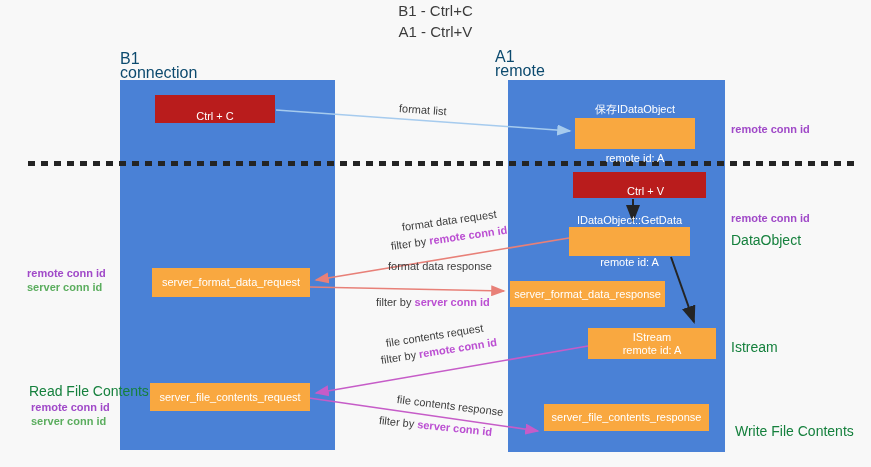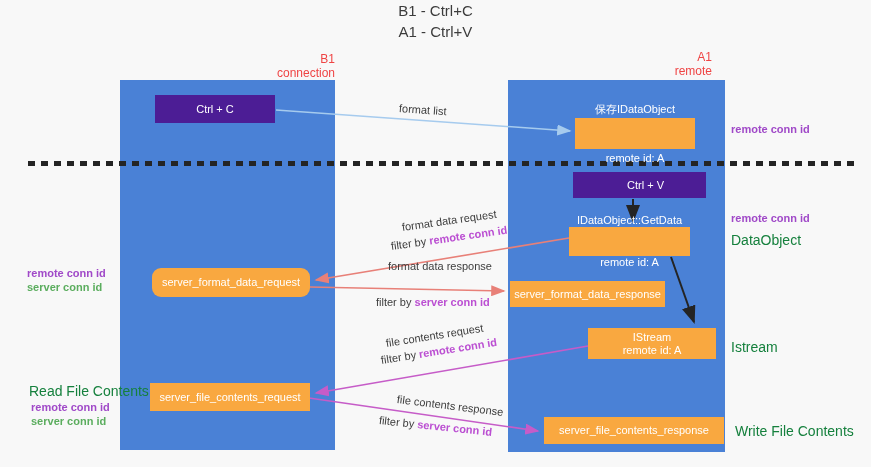--- a/index.html
+++ b/index.html
@@ -13,7 +13,7 @@
   
   .title { left:0; top:6; width:871; width:871px; text-align:center; font-size:15px; line-height:21px; color:#3c3c3c; z-index:3; }
   
-  .lane-header { text-align:right; font-size:12px; line-height:14px; color:#ef4444; z-index:3; }
+  .lane-header { text-align:left; font-size:16px; line-height:14px; color:#0c4a6e; z-index:3; }
   
   .lane { background:#4a81d6; z-index:1; }
   

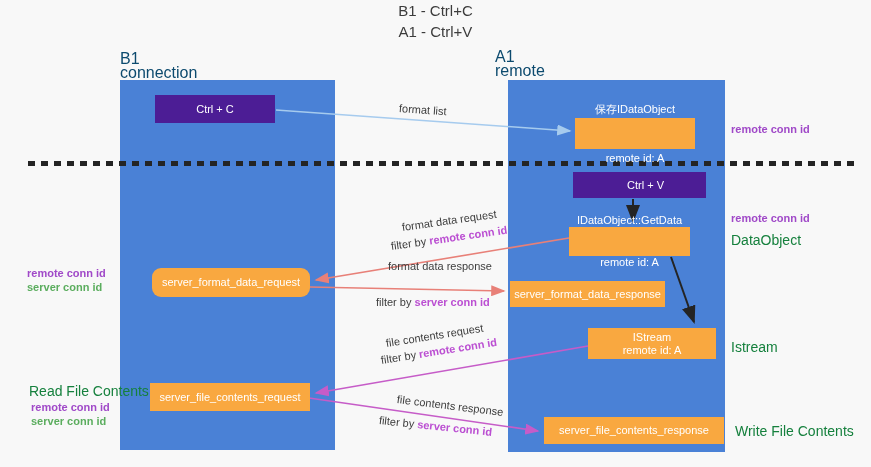--- a/index.html
+++ b/index.html
@@ -26,7 +26,7 @@
     display:flex; flex-direction:column; align-items:center; justify-content:center;
     color:#fff; font-size:11px; line-height:13px; text-align:center; z-index:10;
   }
-  .node.green  { background:#4c1d95; }
+  .node.green  { background:#b91c1c;justify-content:flex-end; }
   .node.orange { background:#f9a840; }
   
   .wires { left:0; top:0; z-index:5; }

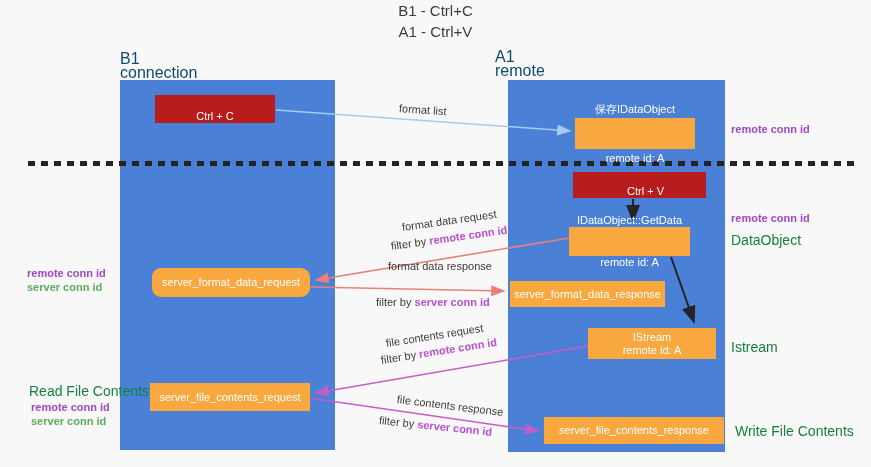--- a/index.html
+++ b/index.html
@@ -100,7 +100,7 @@
     <div>IDataObject::GetData</div>
     <div>remote id: A</div>
   </div>
-  <div class="abs node orange" style="left:152px;top:268px;width:158px;height:29px;border-radius:9px;">
+  <div class="abs node orange" style="left:152px;top:268px;width:158px;height:29px;">
     <div>server_format_data_request</div>
   </div>
   <div class="abs node orange" style="left:510px;top:281px;width:155px;height:26px;">

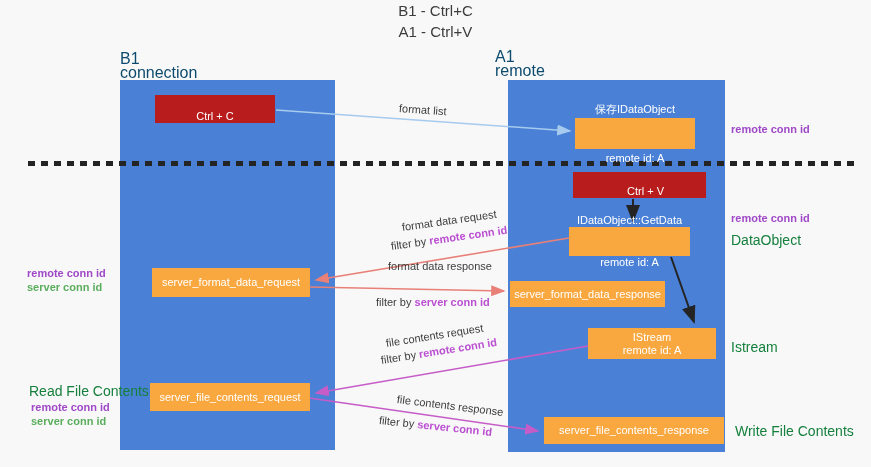--- a/index.html
+++ b/index.html
@@ -113,7 +113,7 @@
   <div class="abs node orange" style="left:150px;top:383px;width:160px;height:28px;">
     <div>server_file_contents_request</div>
   </div>
-  <div class="abs node orange" style="left:544px;top:417px;width:180px;height:27px;">
+  <div class="abs node orange" style="left:544px;top:404px;width:165px;height:27px;">
     <div>server_file_contents_response</div>
   </div>
 

